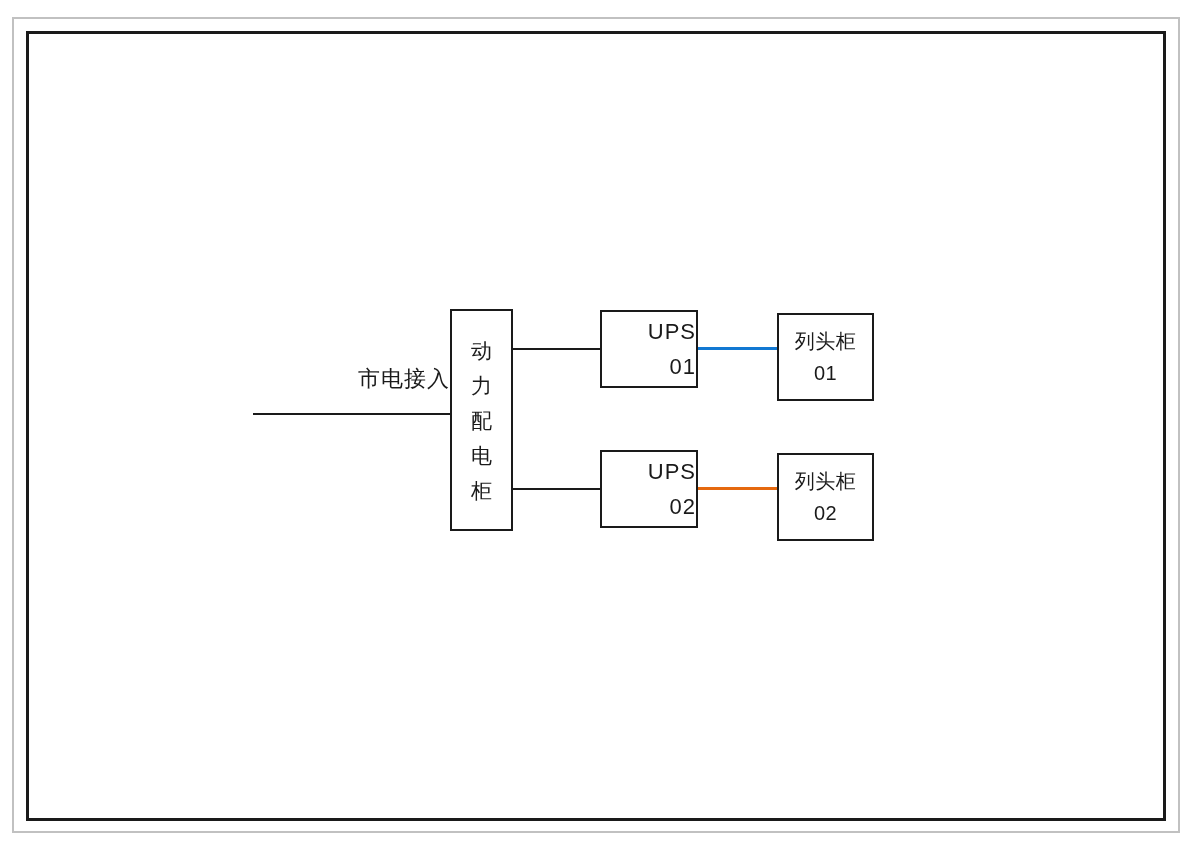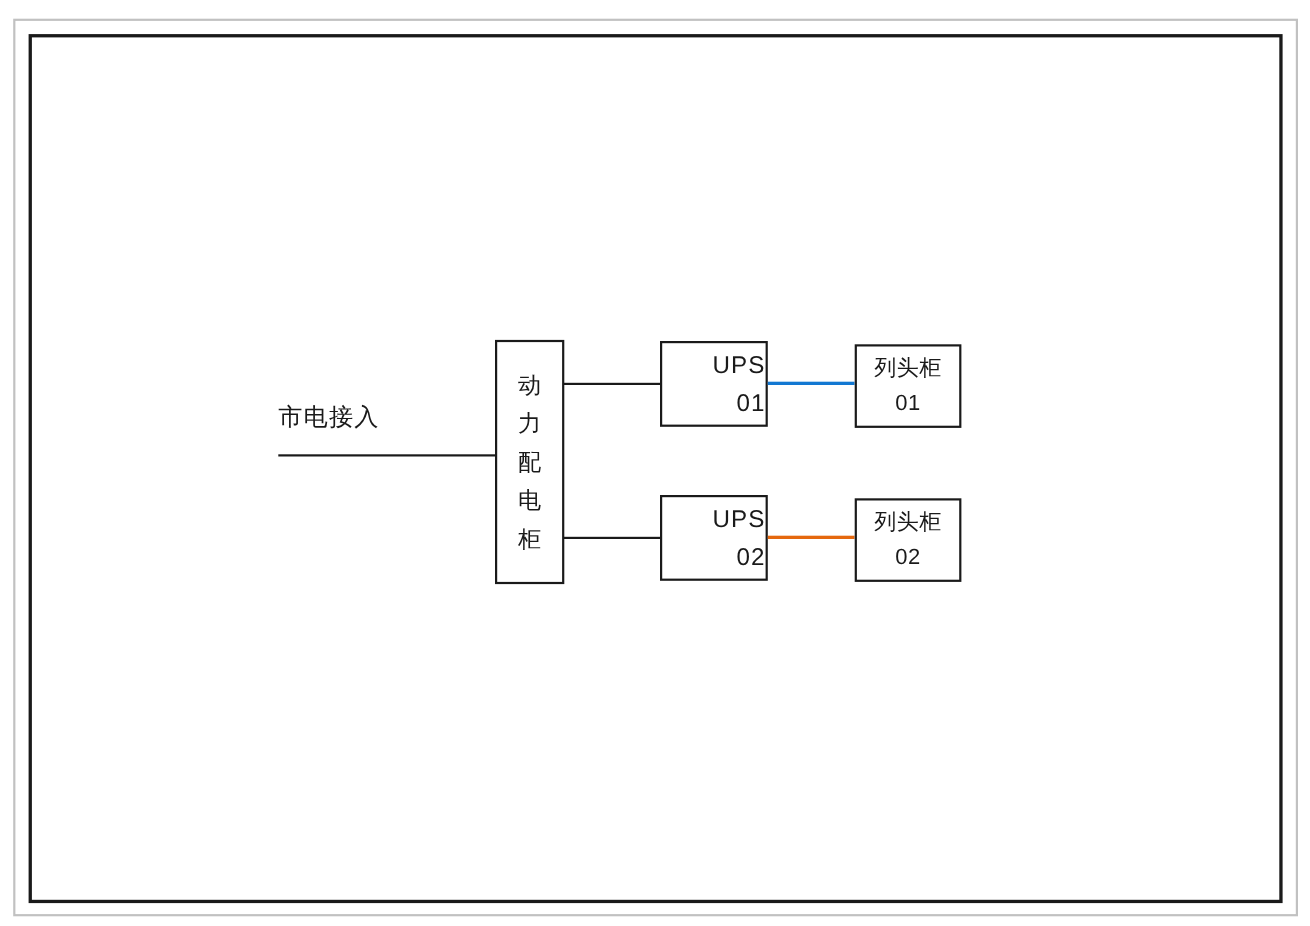--- a/index.html
+++ b/index.html
@@ -62,7 +62,7 @@
   .ups01-box { left: 600px; top: 310px; }
   .ups02-box { left: 600px; top: 450px; }
   .pdu-box {
-    width: 97px; height: 76px;
+    width: 97px; height: 88px;
     font-size: 20px; line-height: 32px;
     letter-spacing: 0.5px;
   }

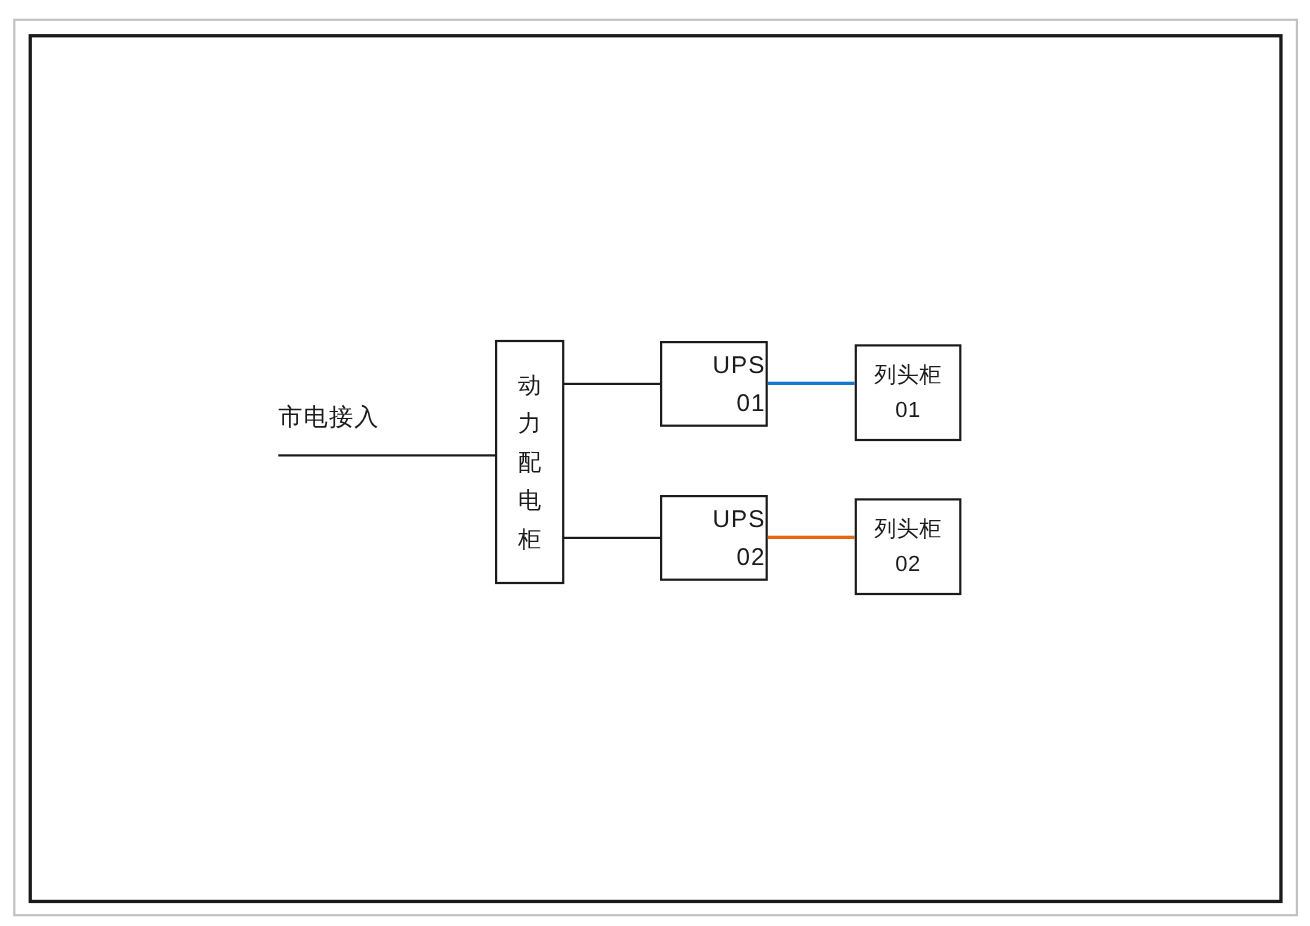--- a/index.html
+++ b/index.html
@@ -34,7 +34,7 @@
   
   .mains-label {
     left: 253px; top: 364px; width: 197px; height: 30px;
-    font-size: 22px; font-weight: 500; text-align: left; line-height: 30px;
+    font-size: 22px; font-weight: 500; text-align: right; line-height: 30px;
     letter-spacing: 1px;
   }
 

